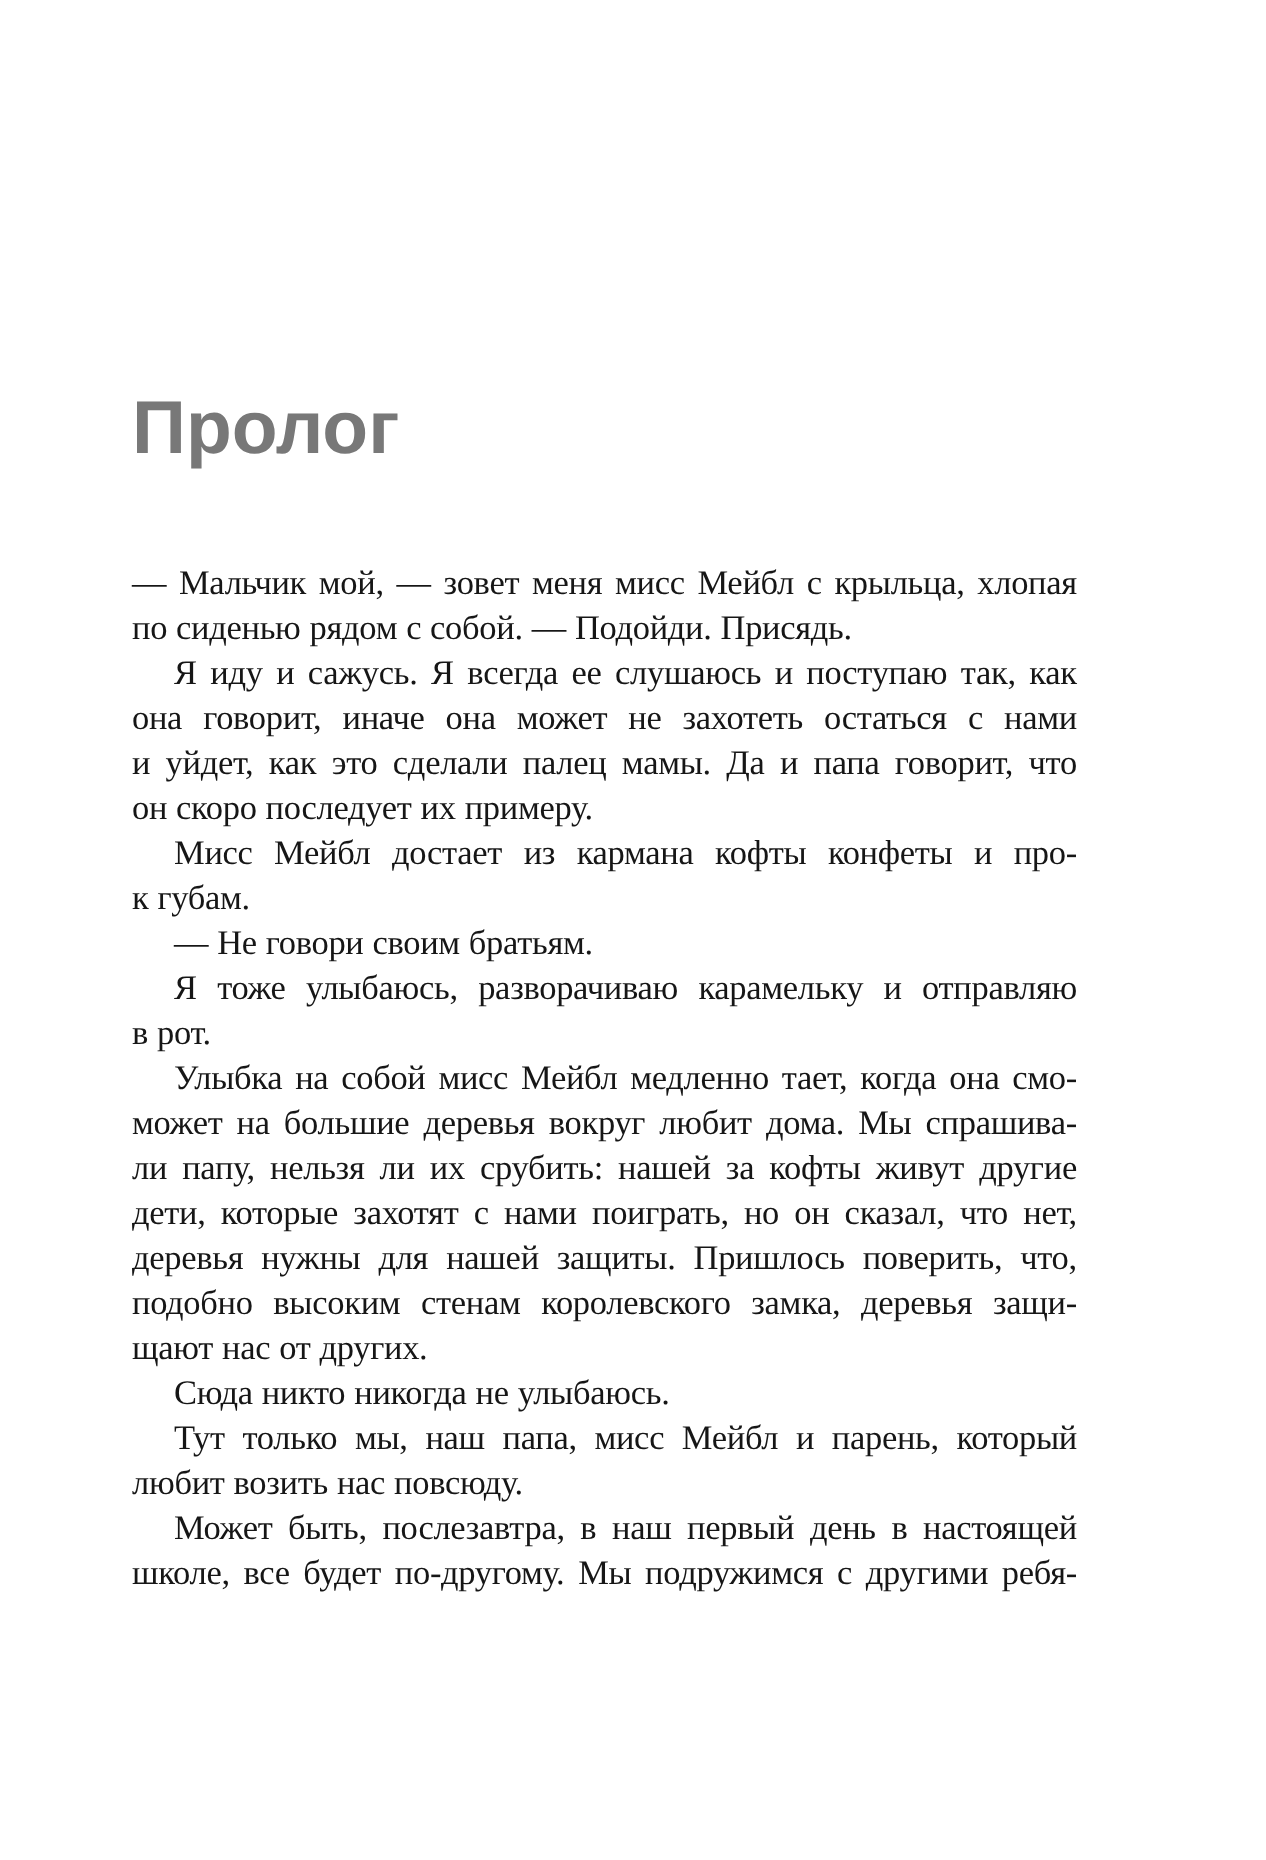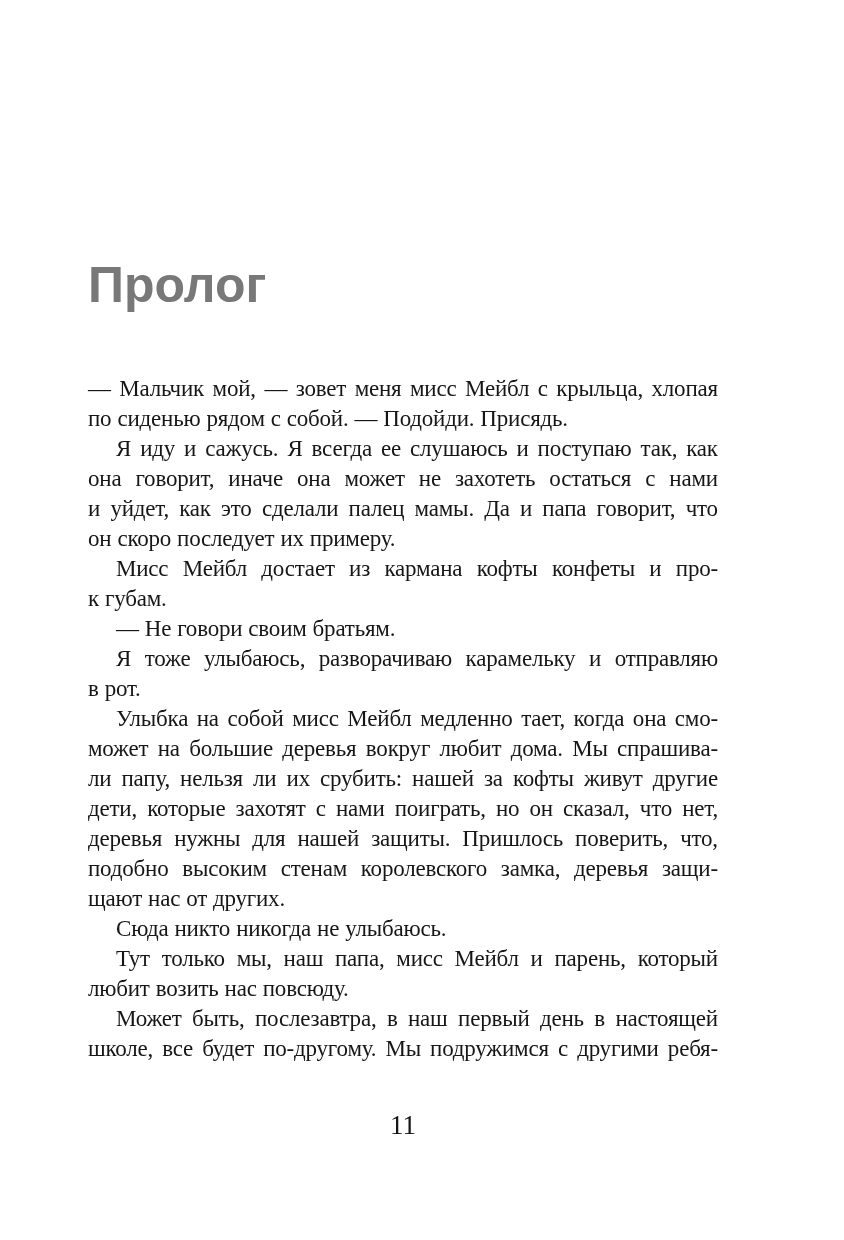--- a/index.html
+++ b/index.html
@@ -290,7 +290,6 @@
       </div>
     </div>
 
-  <div class="page-number">11</div>
 </div>
 
 </body></html>

